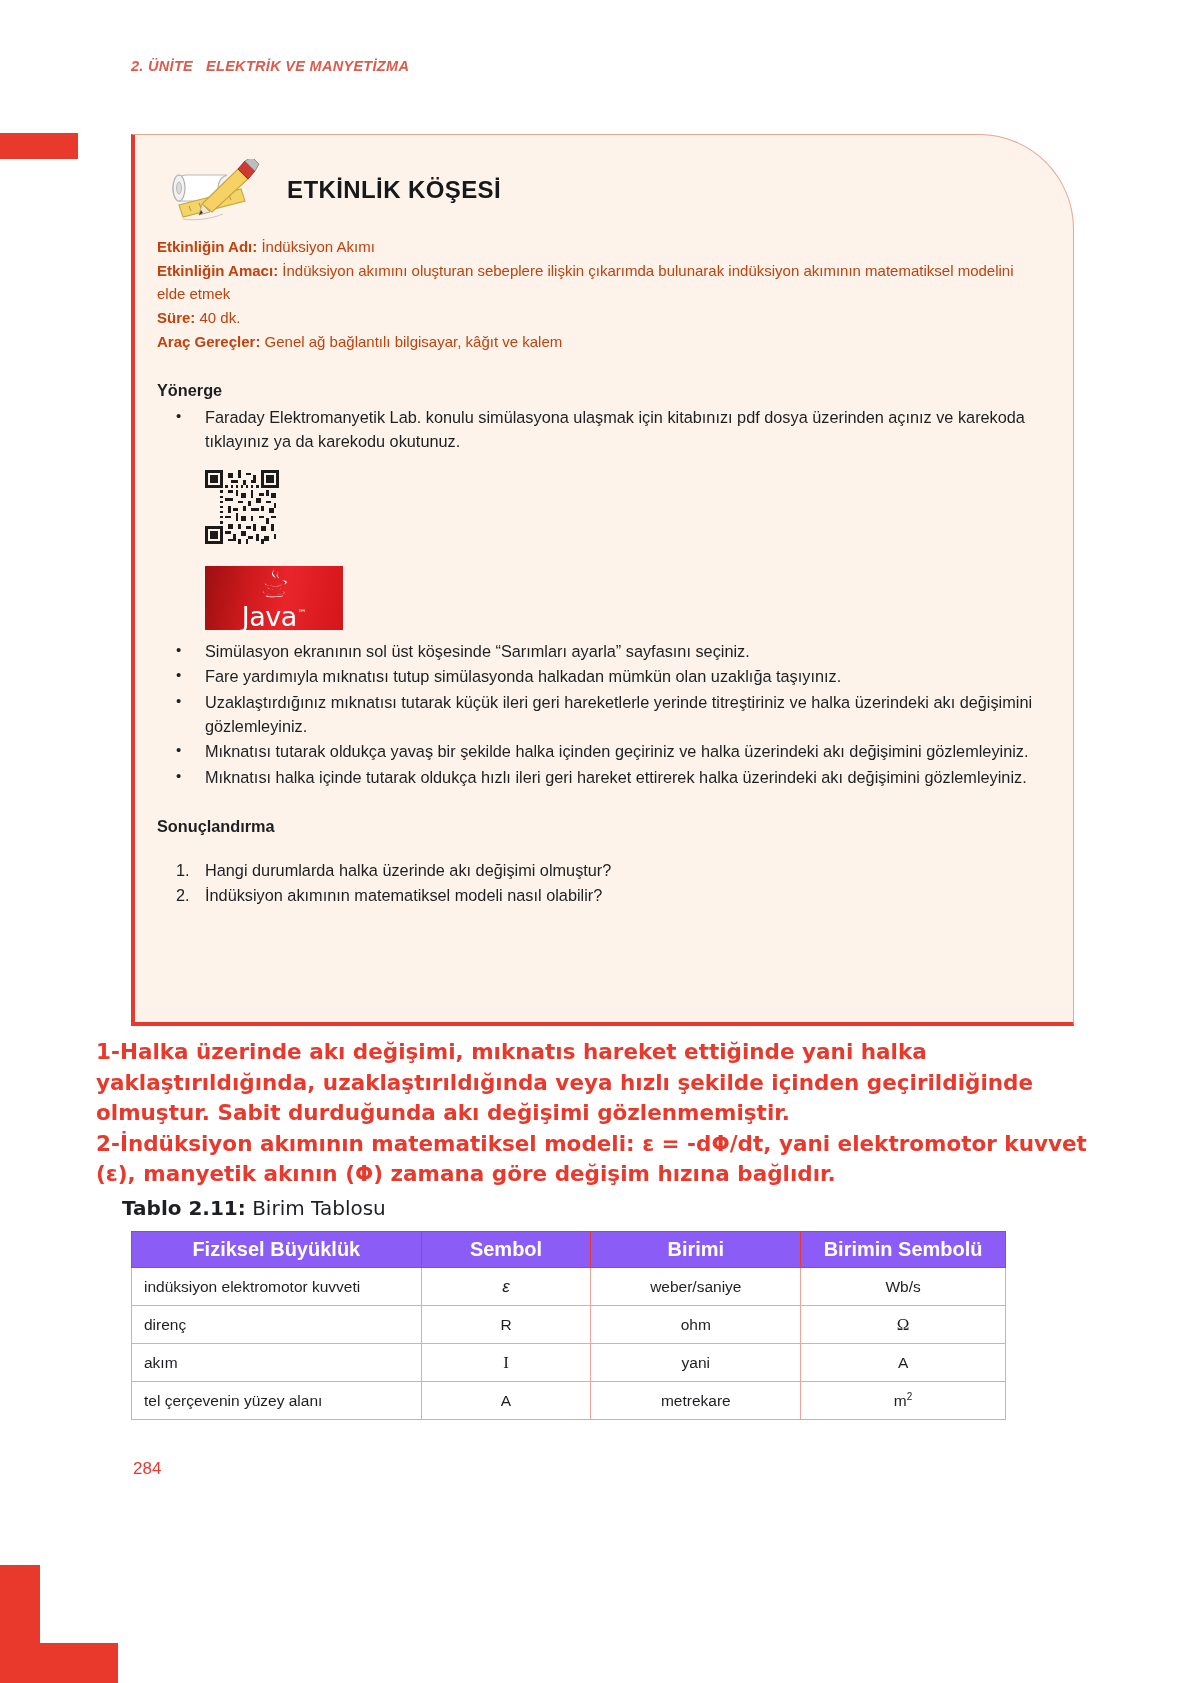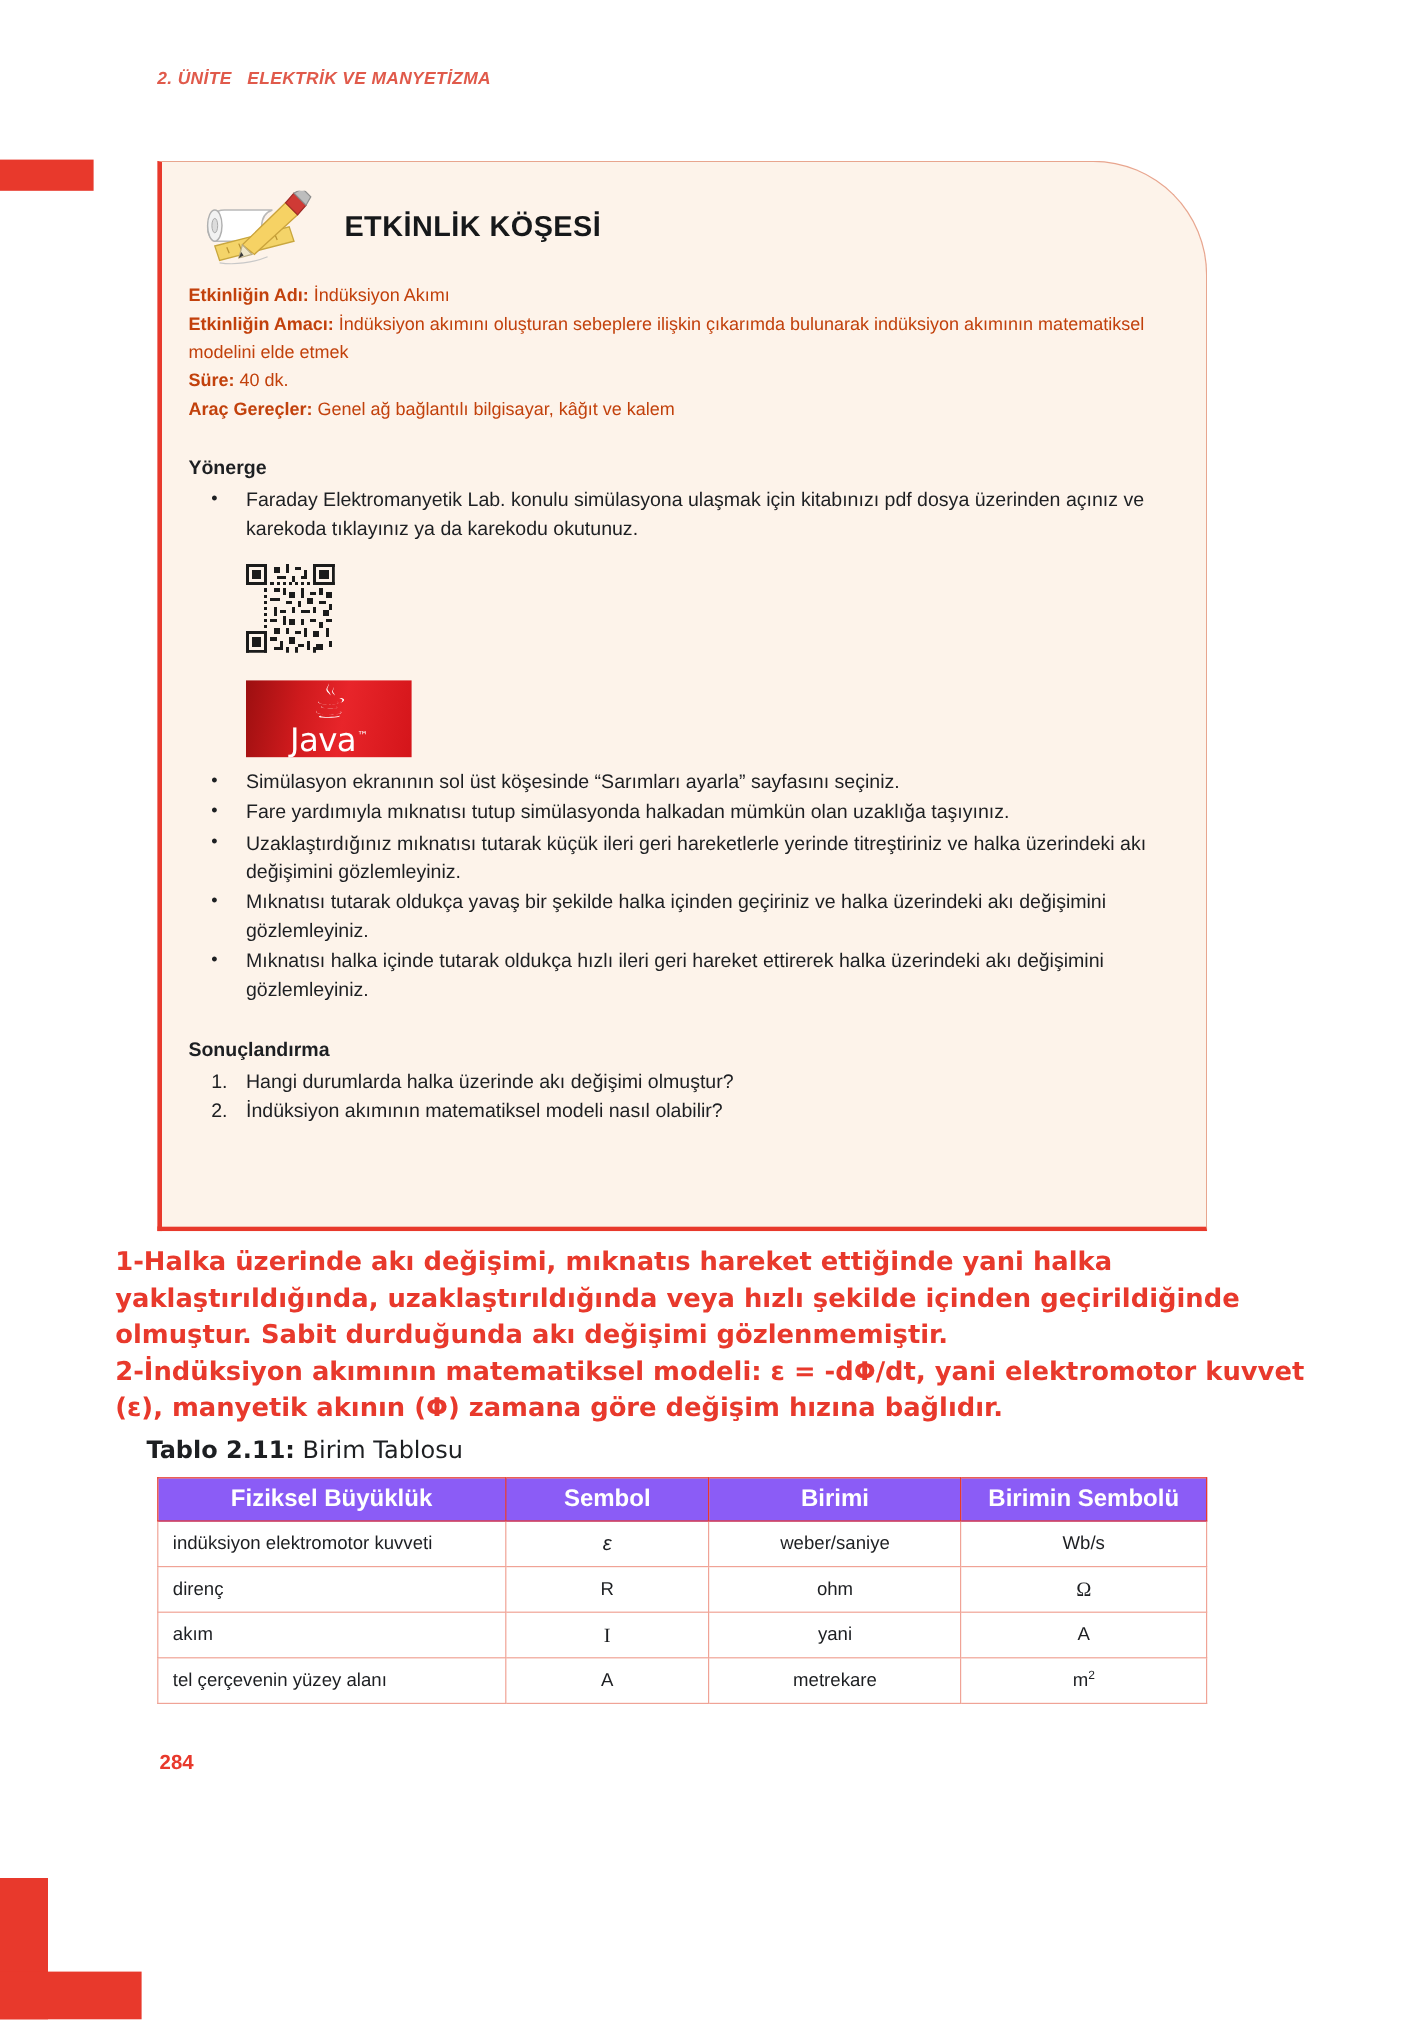--- a/index.html
+++ b/index.html
@@ -45,7 +45,7 @@
   .activity-box {
     position: absolute;
     left: 131px; top: 134px;
-    width: 875px; height: 892px;
+    width: 943px; height: 892px;
     background: #fdf3ea;
     border: 1px solid #e8a58e;
     border-left: 4px solid #e8392c;

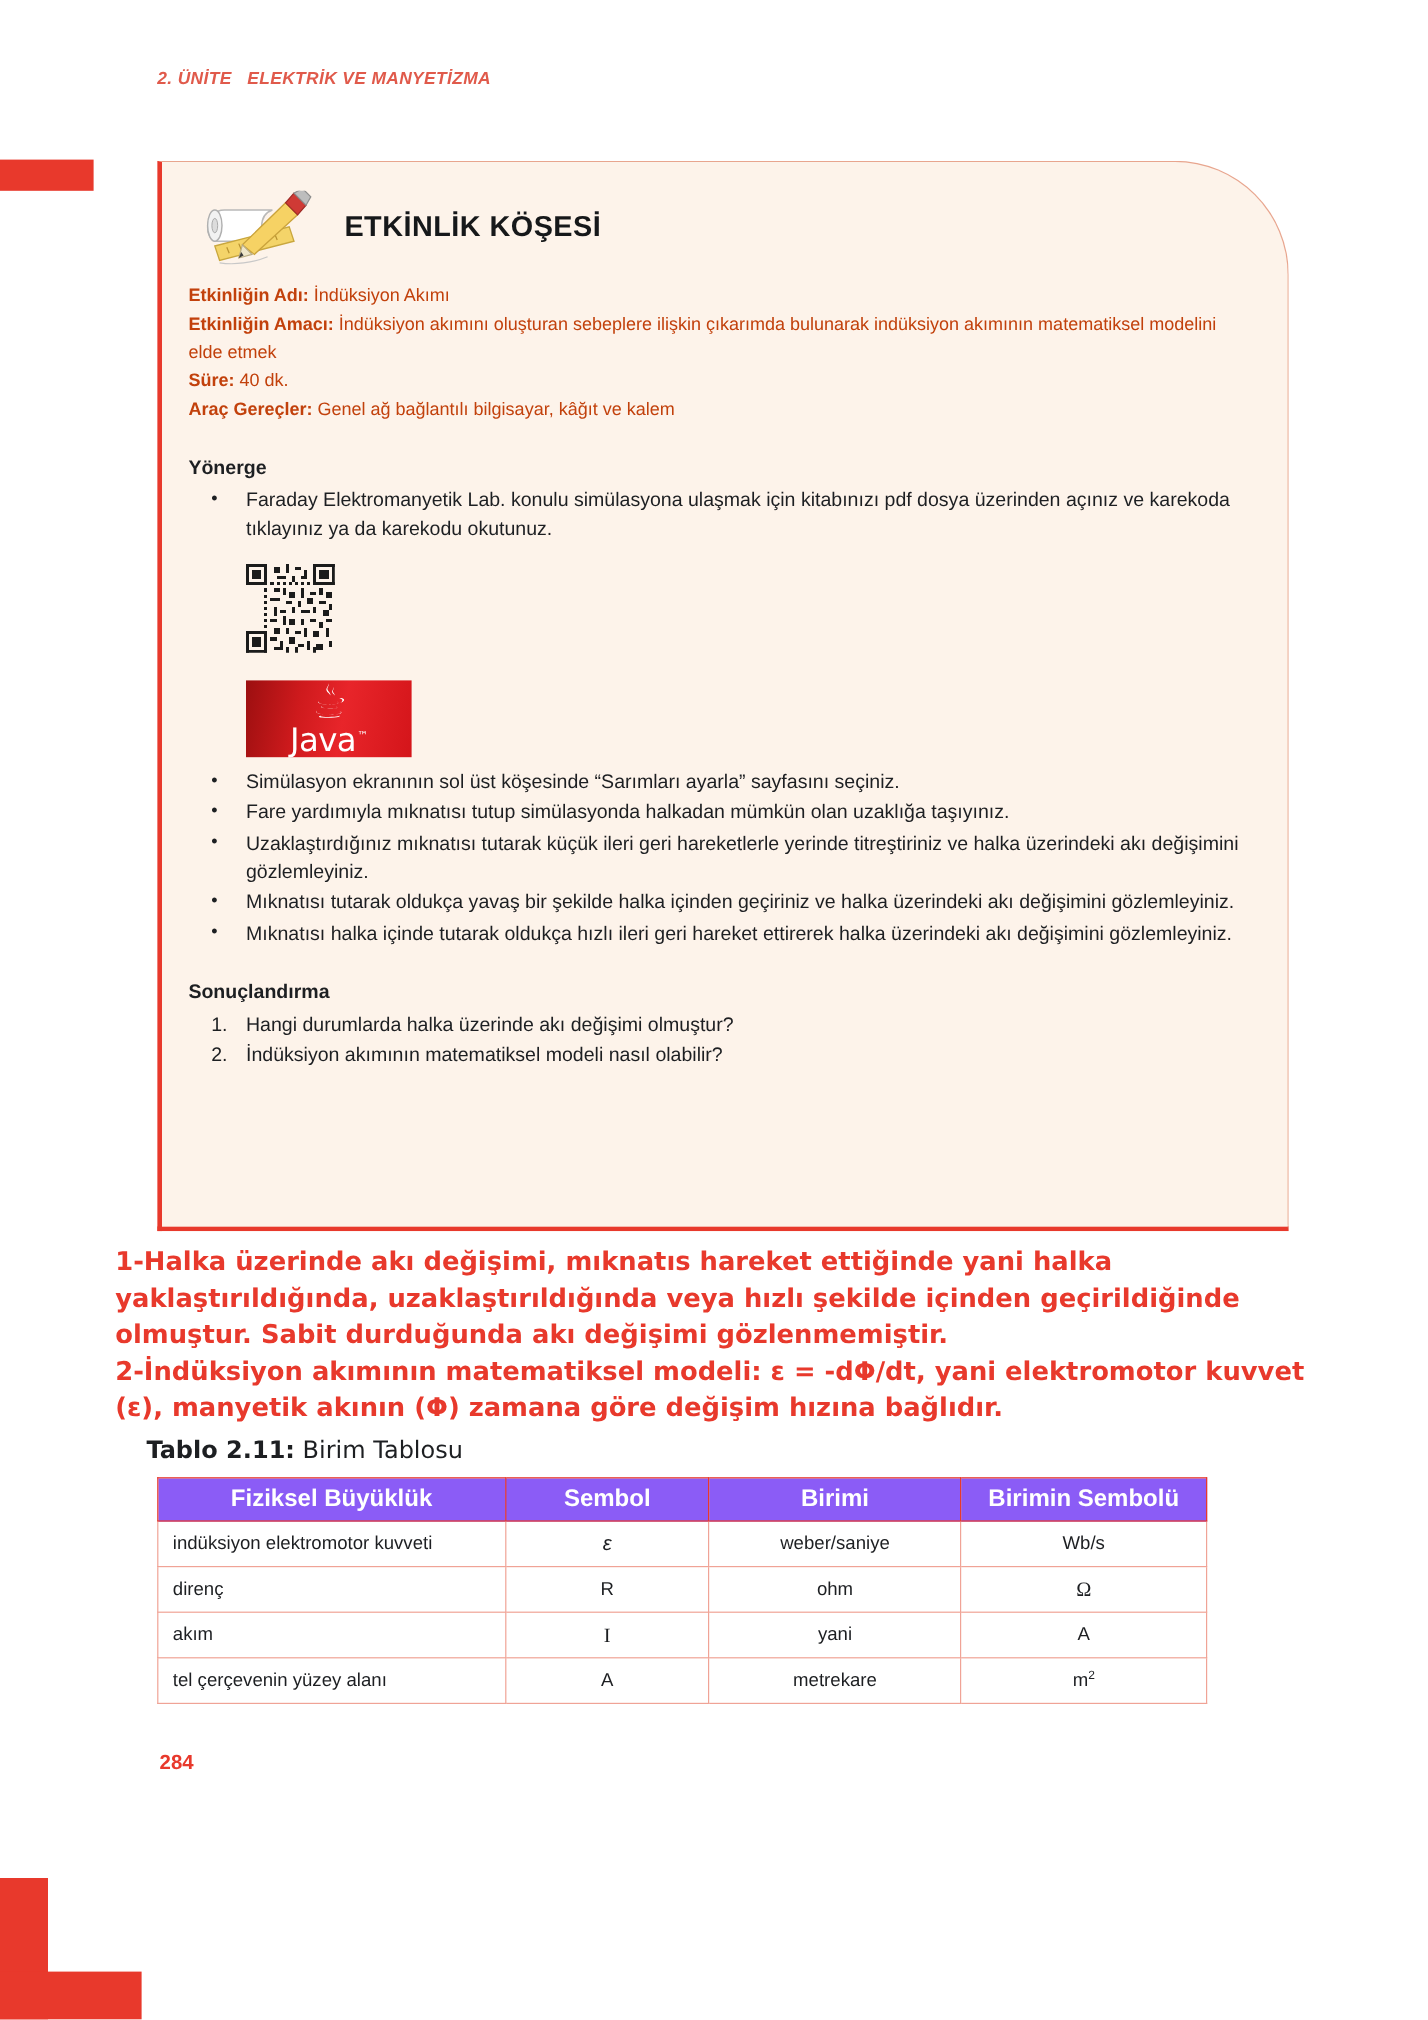--- a/index.html
+++ b/index.html
@@ -110,7 +110,7 @@
     font-size: 9px; vertical-align: super; margin-left: 1px;
   }
 
-  ol.sonuc { list-style: none; margin-top: 5px; counter-reset: s; }
+  ol.sonuc { list-style: none; margin-top: 22px; counter-reset: s; }
   ol.sonuc > li {
     position: relative;
     padding-left: 48px;

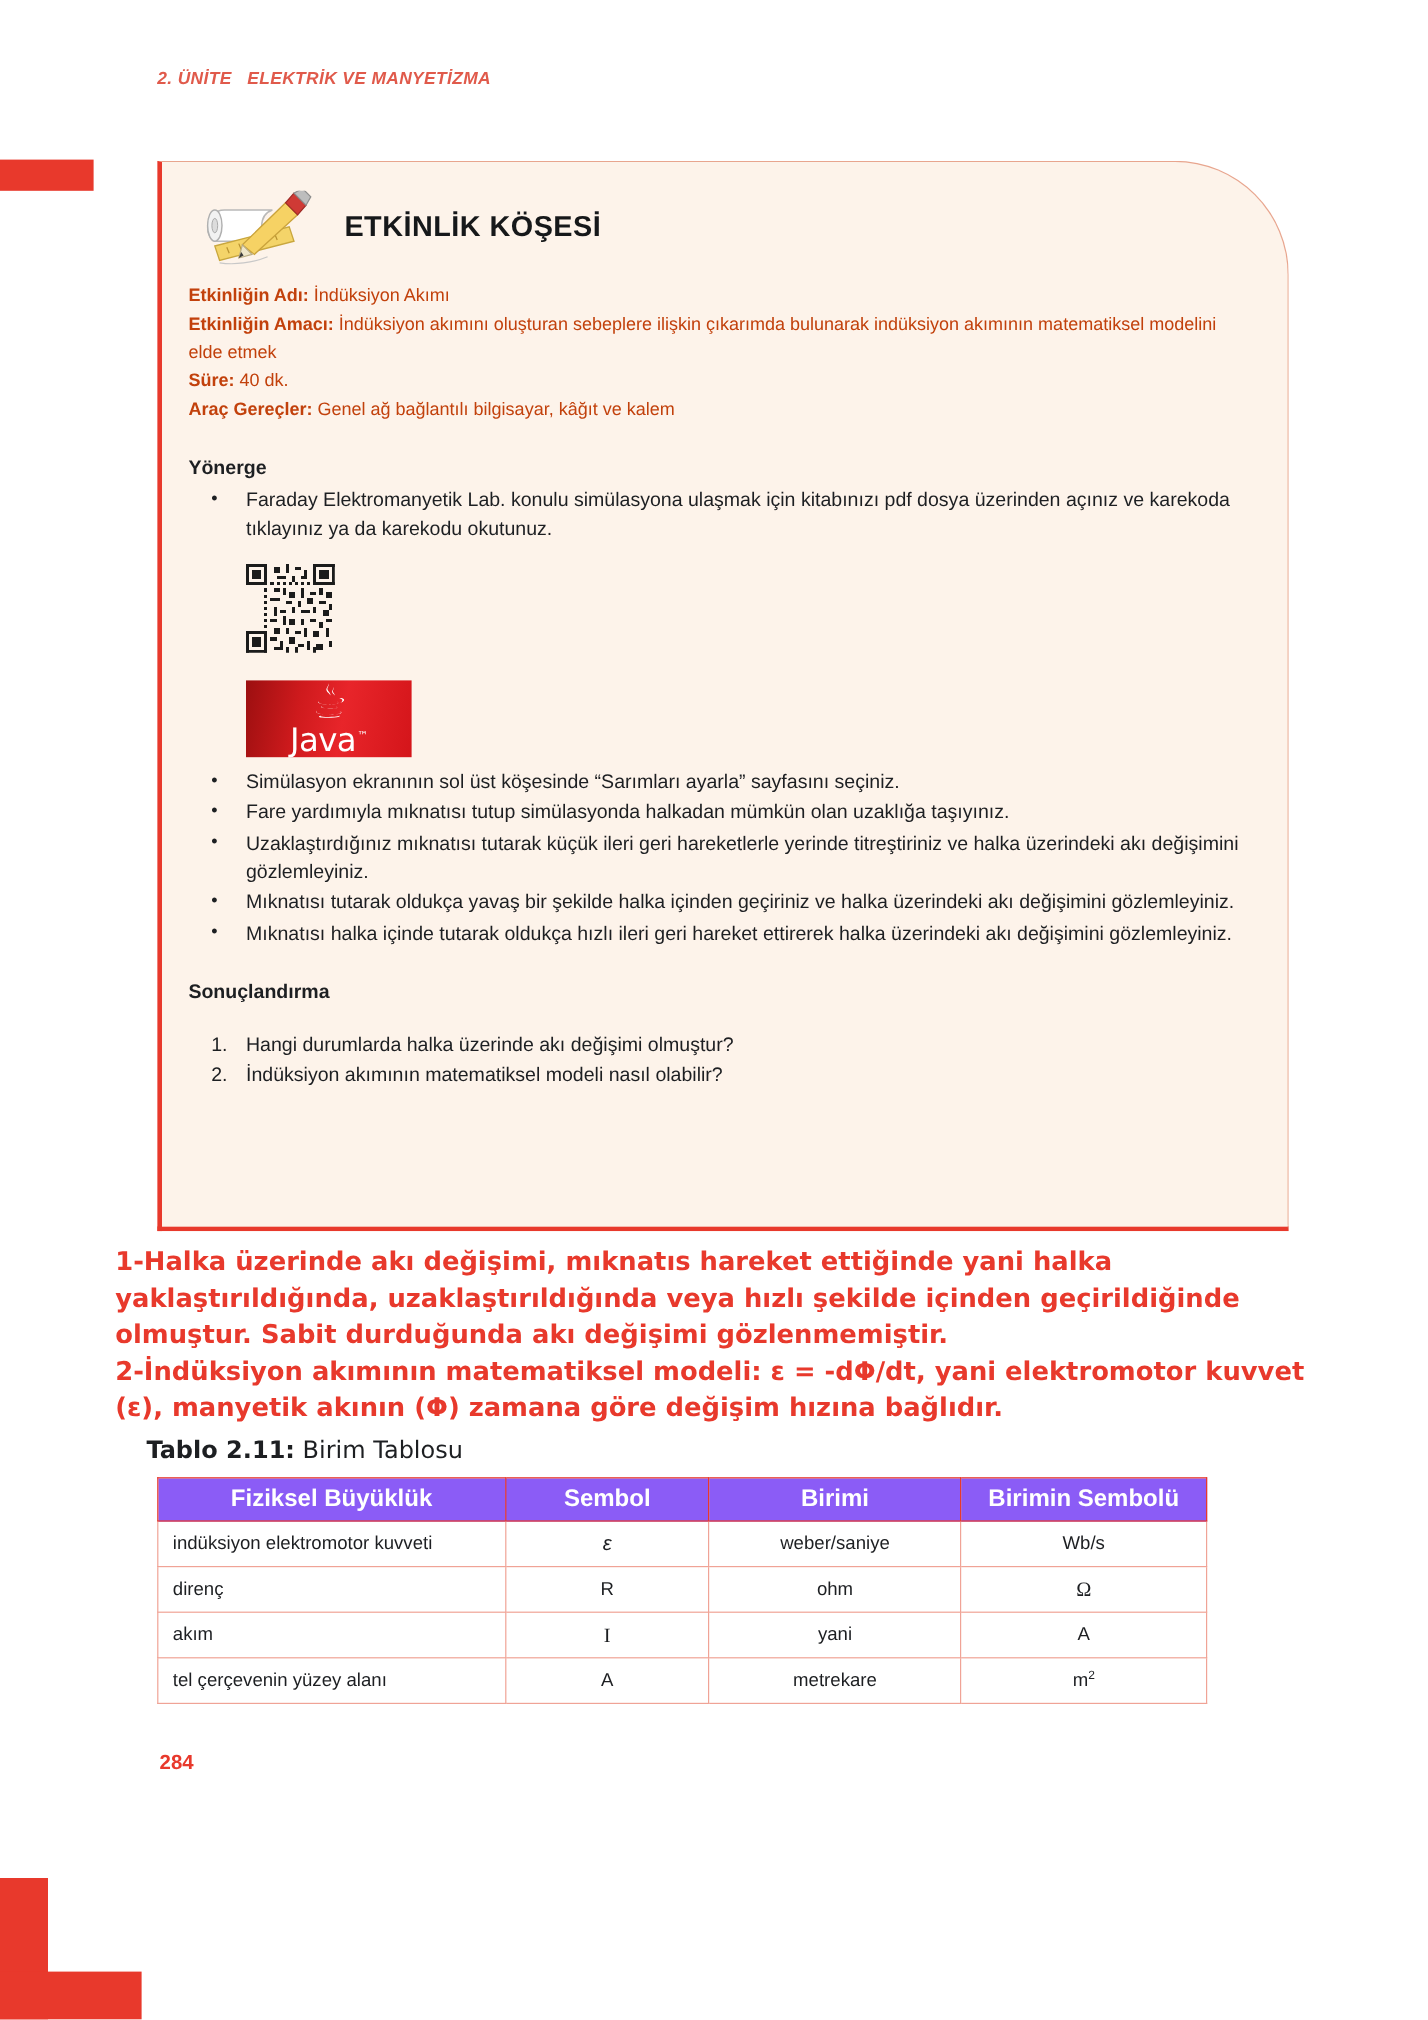--- a/index.html
+++ b/index.html
@@ -177,7 +177,7 @@
   
   .page-number {
     position: absolute; left: 133px; top: 1459px;
-    font-size: 17px; color: #e8392c; font-weight: bold;
+    font-size: 17px; color: #e8392c; font-weight: normal;
   }
 </style>
 </head>

